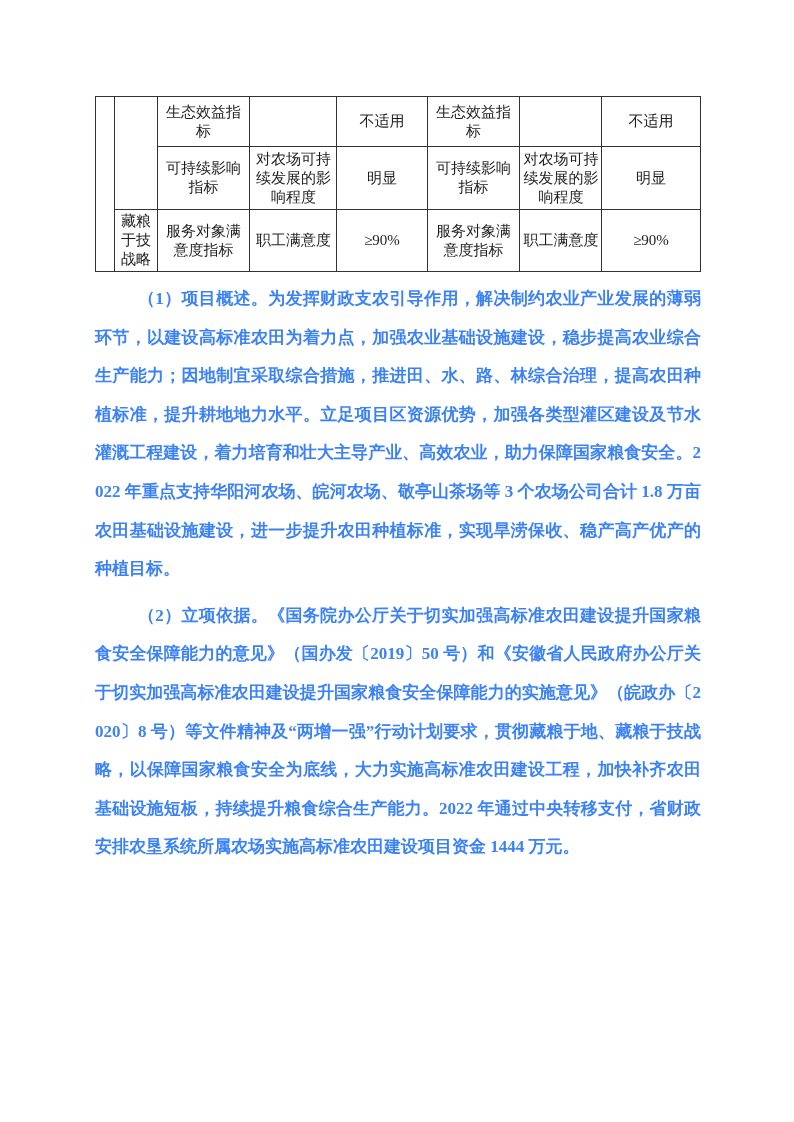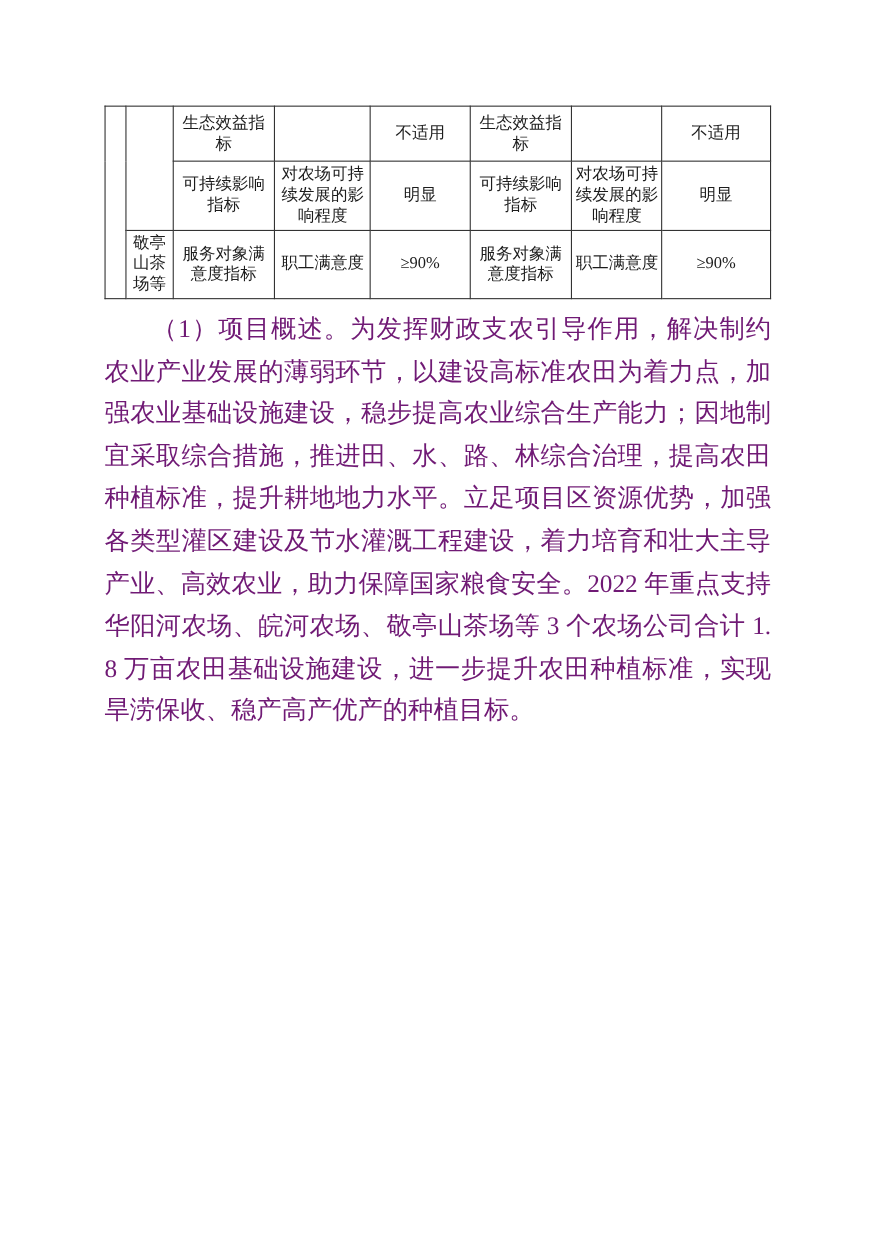--- a/index.html
+++ b/index.html
@@ -106,7 +106,7 @@
         <td>明显</td>
       </tr>
       <tr class="row-service">
-        <td>敬亭山茶场等</td>
+        <td>藏粮于技战略</td>
         <td>服务对象满意度指标</td>
         <td class="cell-left">职工满意度</td>
         <td>≥90%</td>

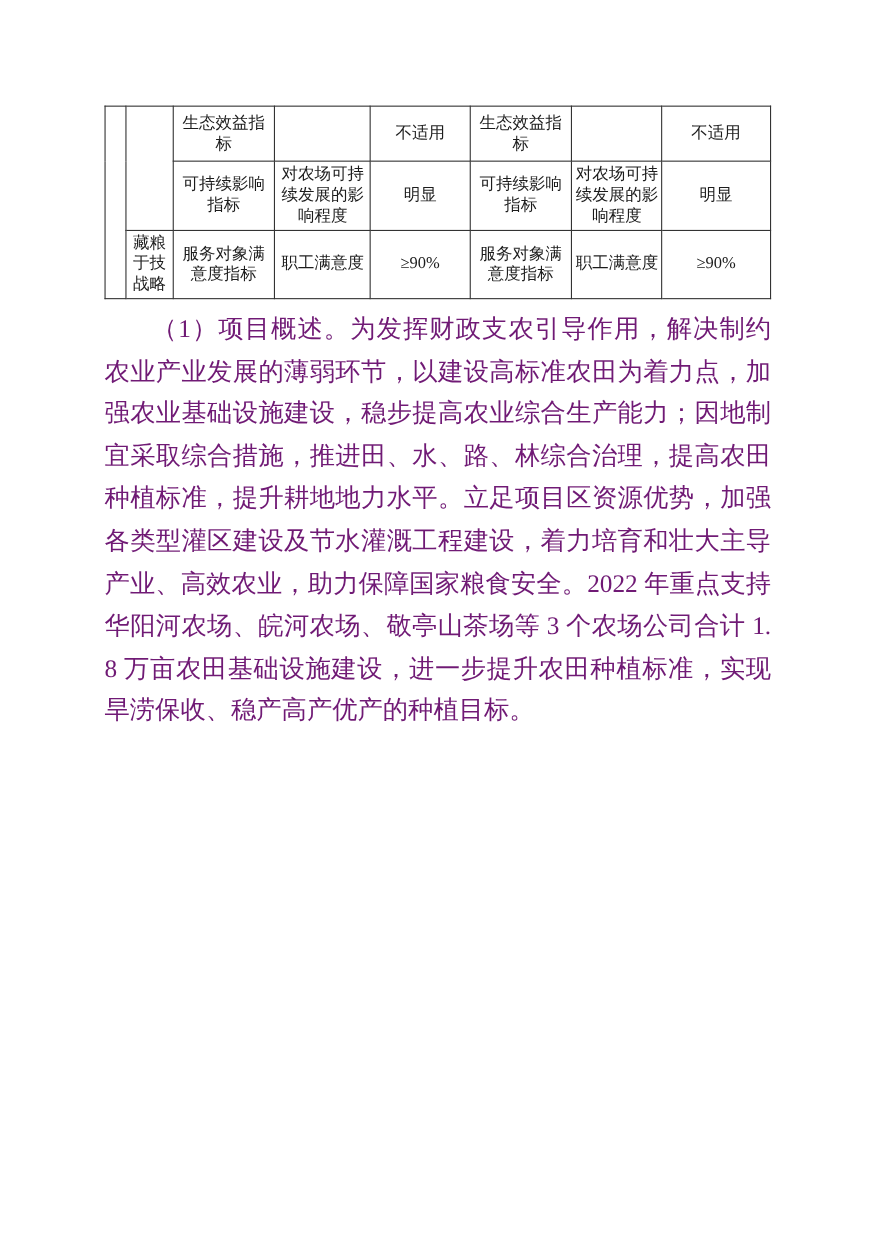--- a/index.html
+++ b/index.html
@@ -53,12 +53,13 @@
   }
   .body-para {
     margin: 8px 0 0 0;
-    font-size: 23px;
+    font-size: 17px;
     line-height: 38.6px;
     text-align: justify;
     text-indent: 43px;
     word-break: break-all;
-    color: #701a75;
+    color: #3b82f6;
+    font-weight: bold;
   }
   .page-number {
     position: absolute;

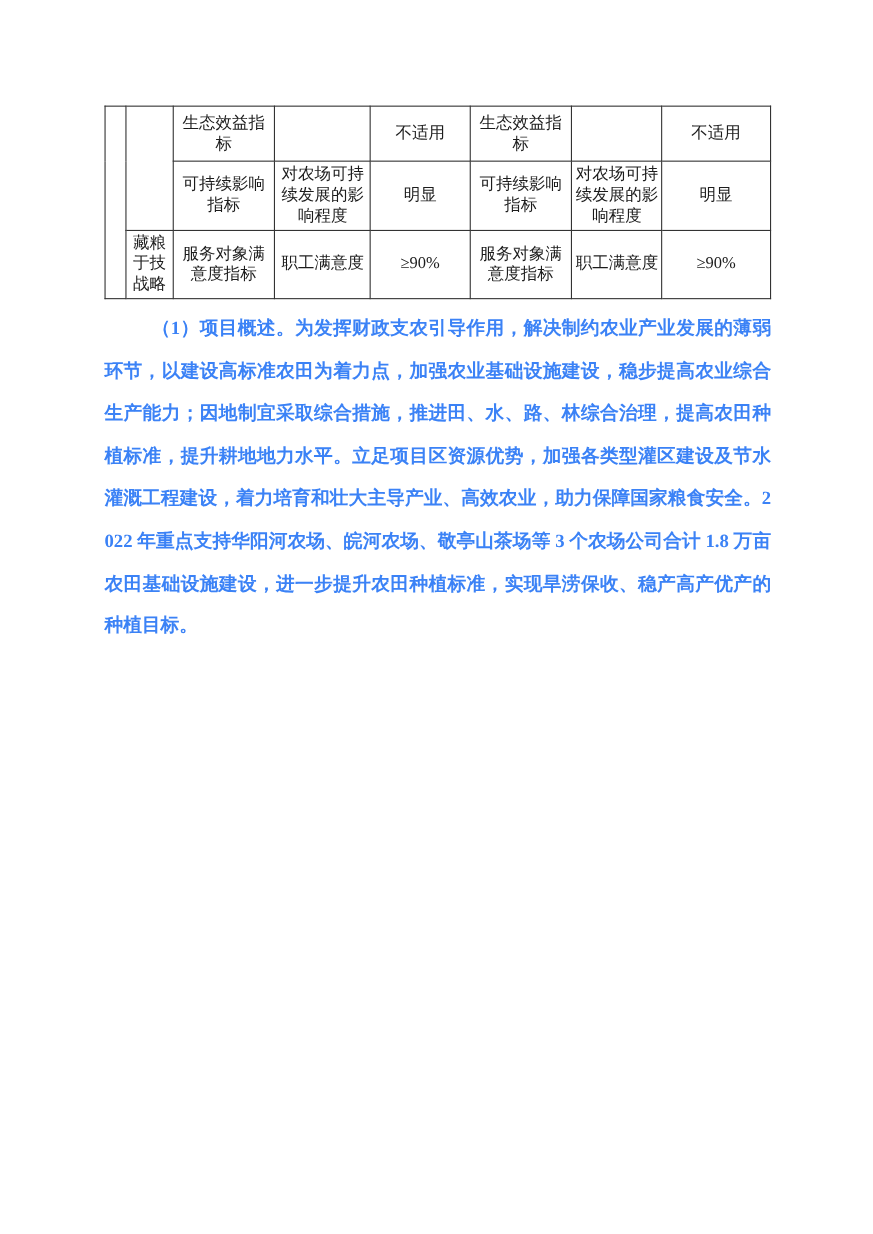--- a/index.html
+++ b/index.html
@@ -120,6 +120,7 @@
 
 
     <p class="body-para">（1）项目概述。为发挥财政支农引导作用，解决制约农业产业发展的薄弱环节，以建设高标准农田为着力点，加强农业基础设施建设，稳步提高农业综合生产能力；因地制宜采取综合措施，推进田、水、路、林综合治理，提高农田种植标准，提升耕地地力水平。立足项目区资源优势，加强各类型灌区建设及节水灌溉工程建设，着力培育和壮大主导产业、高效农业，助力保障国家粮食安全。2022 年重点支持华阳河农场、皖河农场、敬亭山茶场等 3 个农场公司合计 1.8 万亩农田基础设施建设，进一步提升农田种植标准，实现旱涝保收、稳产高产优产的种植目标。</p>
+    <p class="body-para">（2）立项依据。《国务院办公厅关于切实加强高标准农田建设提升国家粮食安全保障能力的意见》（国办发〔2019〕50 号）和《安徽省人民政府办公厅关于切实加强高标准农田建设提升国家粮食安全保障能力的实施意见》（皖政办〔2020〕8 号）等文件精神及“两增一强”行动计划要求，贯彻藏粮于地、藏粮于技战略，以保障国家粮食安全为底线，大力实施高标准农田建设工程，加快补齐农田基础设施短板，持续提升粮食综合生产能力。2022 年通过中央转移支付，省财政安排农垦系统所属农场实施高标准农田建设项目资金 1444 万元。</p>
 
   </div>
 

